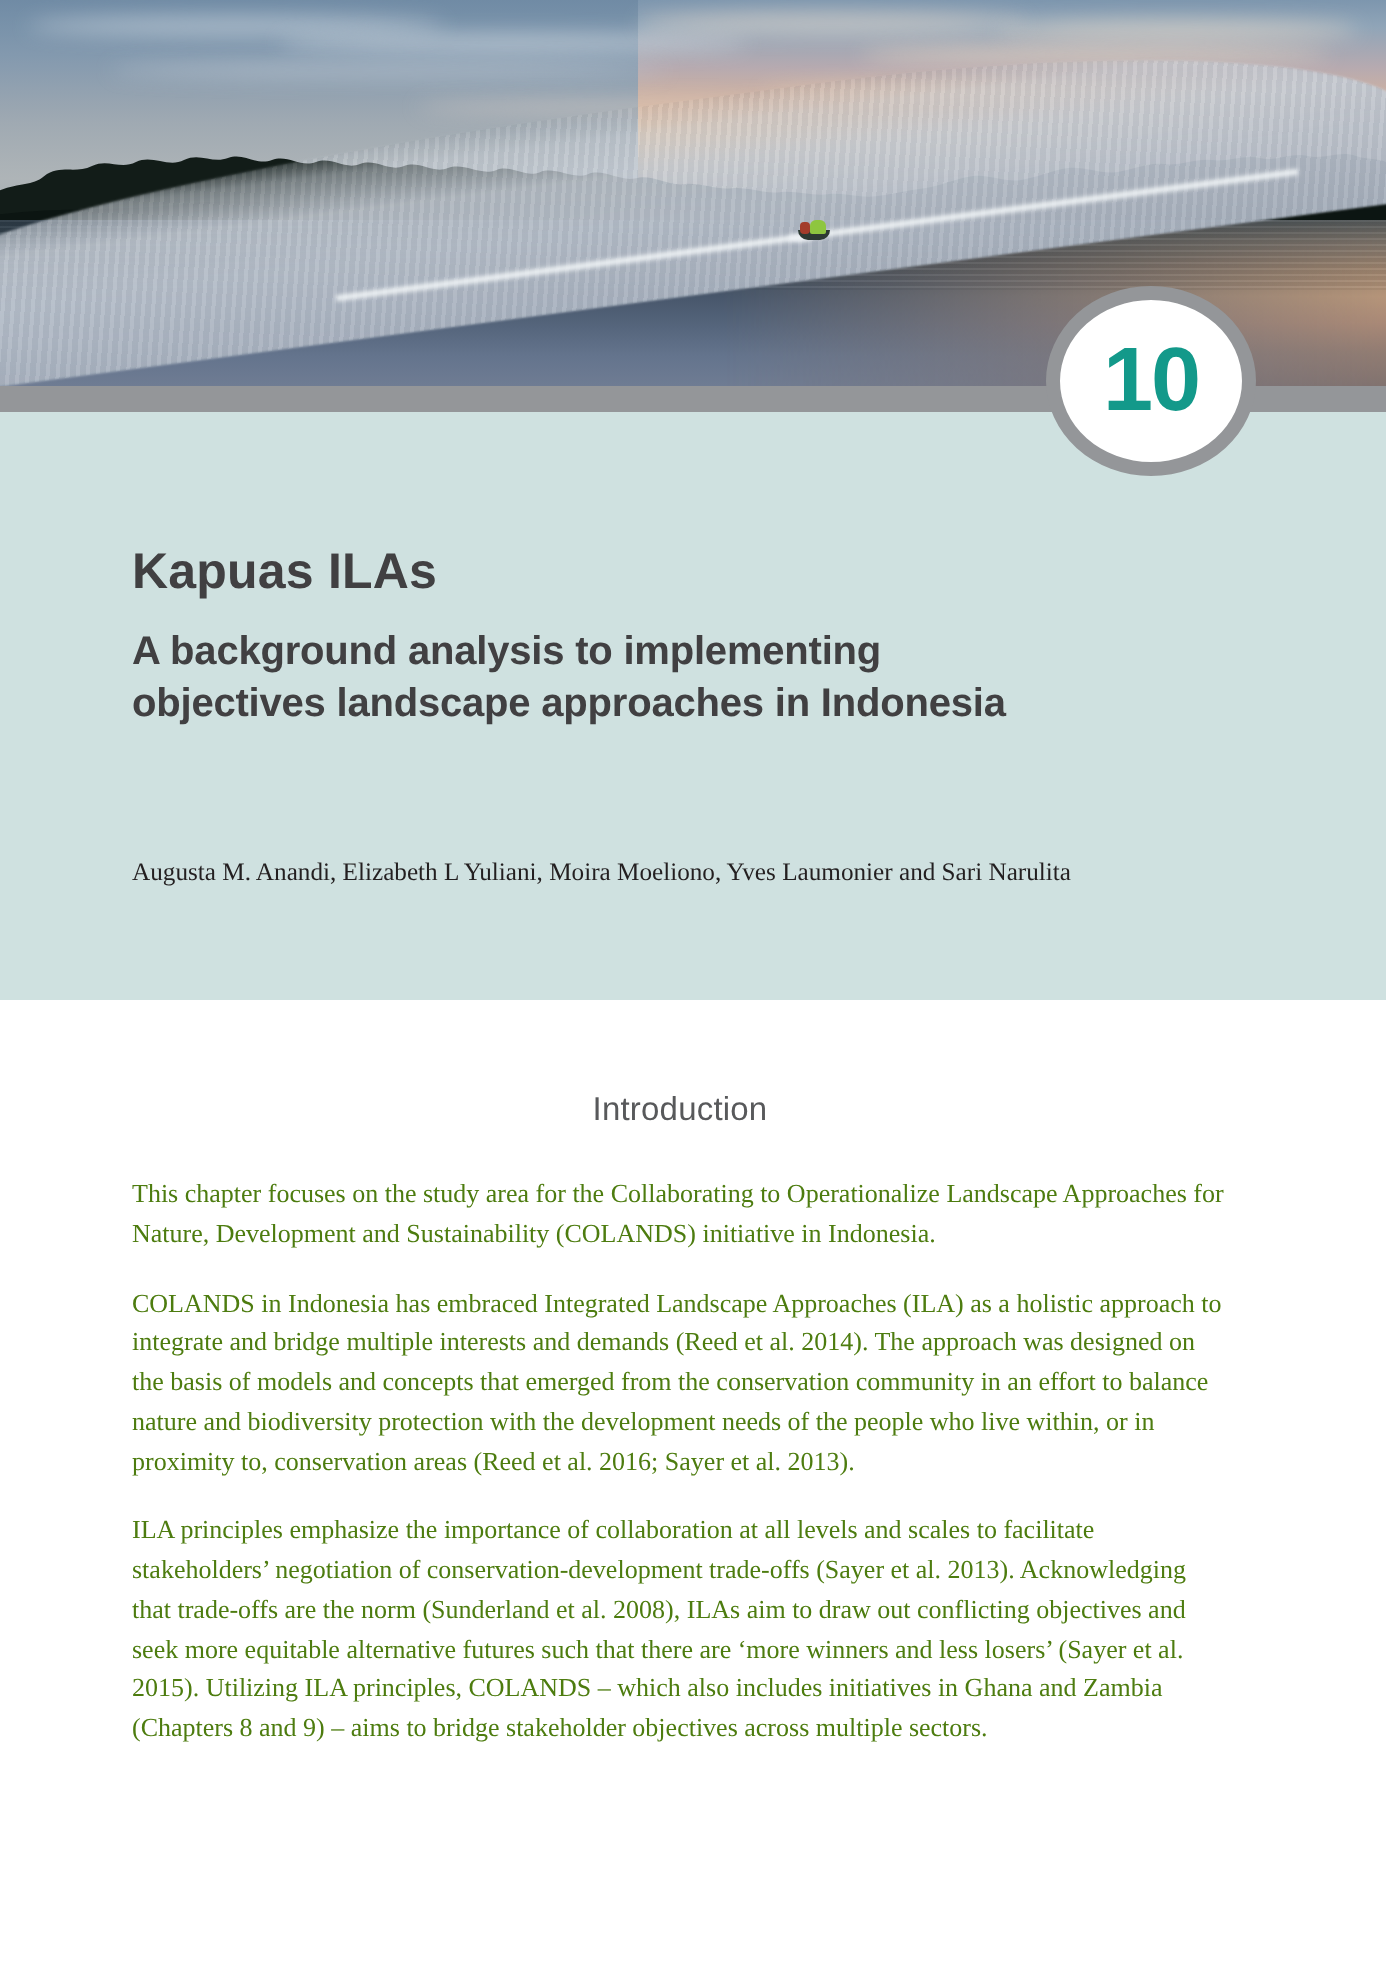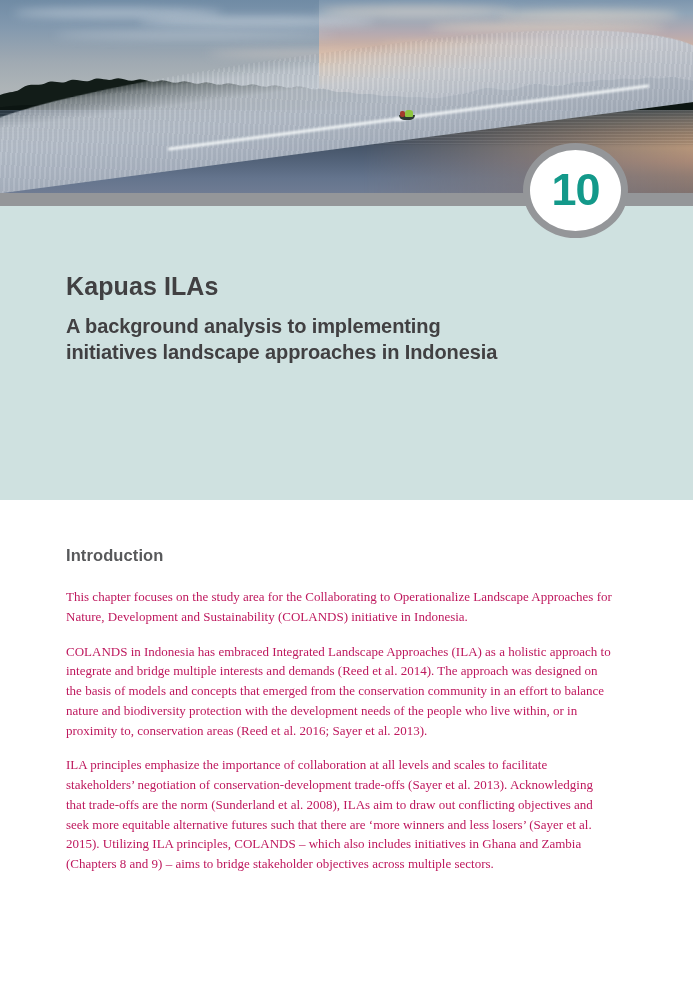--- a/index.html
+++ b/index.html
@@ -290,7 +290,7 @@
     <div class="doc-title">Kapuas ILAs</div>
     <div class="doc-subtitle">
       <span>A background analysis to implementing</span><br>
-      <span>initiatives landscape approaches in Indonesia</span>
+      <span>objectives landscape approaches in Indonesia</span>
     </div>
   </div>
 

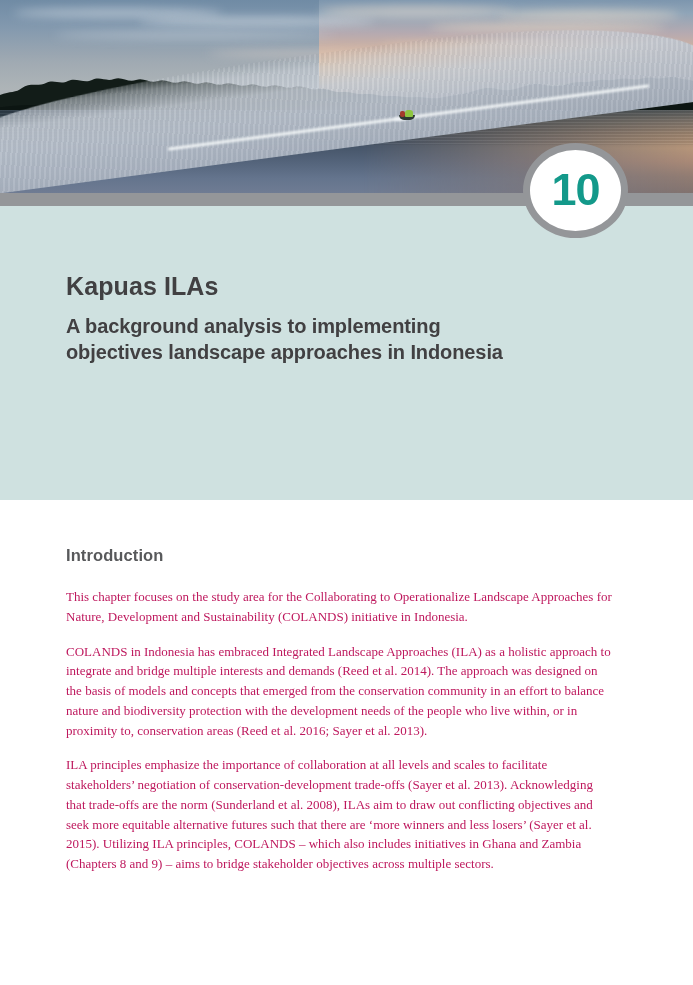--- a/index.html
+++ b/index.html
@@ -294,6 +294,7 @@
     </div>
   </div>
 
+  <div class="authors">Augusta M. Anandi, Elizabeth L Yuliani, Moira Moeliono, Yves Laumonier and Sari Narulita</div>
 
   <div class="body-area">
     <div class="section-heading">Introduction</div>

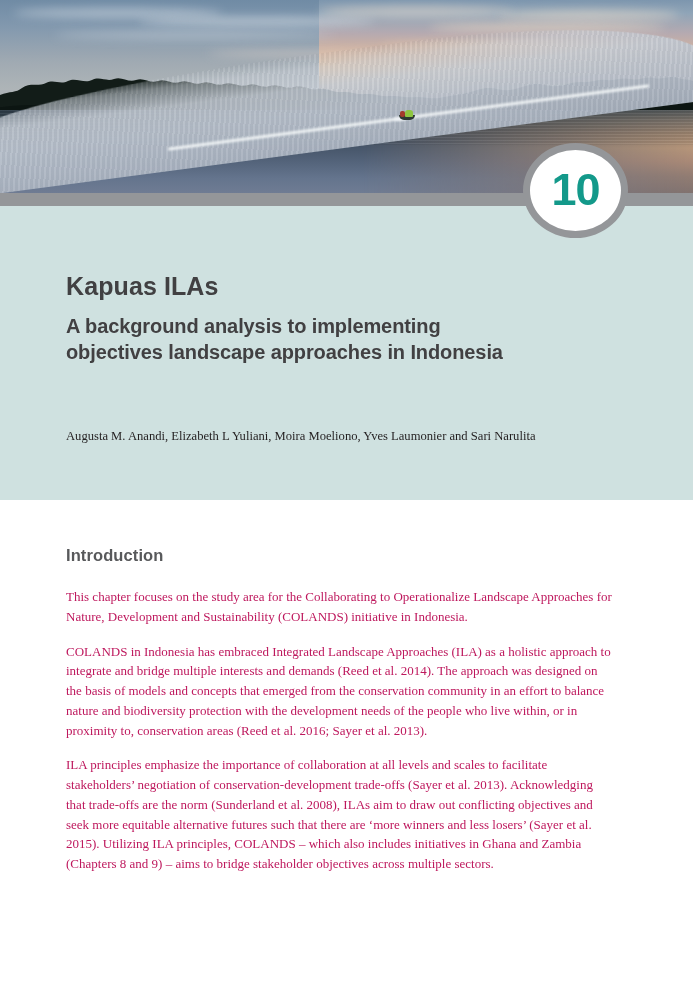--- a/index.html
+++ b/index.html
@@ -208,10 +208,11 @@
   .section-heading {
     font-family:"Liberation Sans", sans-serif;
     font-size:16.5px;
-    font-weight:700;
+    font-weight:400;
     color:#58595b;
     margin-bottom:22px;
     letter-spacing:.1px;
+    text-align:center;
   }
   .para {
     font-family:"Liberation Serif", serif;

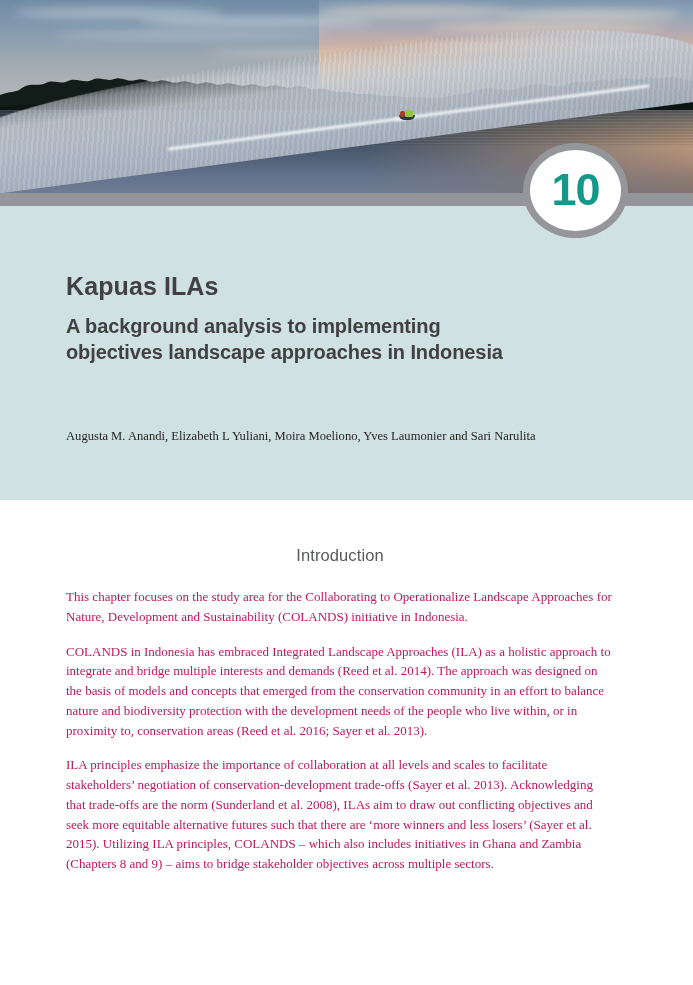--- a/index.html
+++ b/index.html
@@ -218,7 +218,7 @@
     font-family:"Liberation Serif", serif;
     font-size:13px;
     line-height:1.52;
-    color:#be185d;
+    color:#4d7c0f;
     margin-bottom:15px;
     text-align:left;
   }

